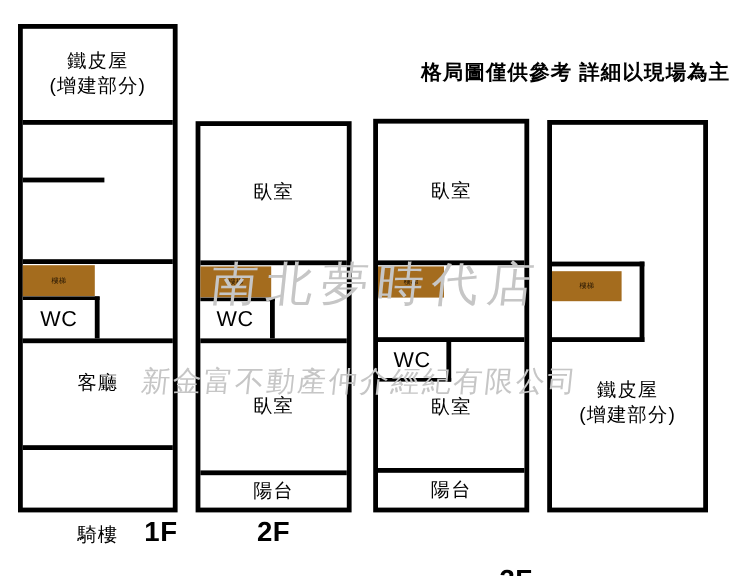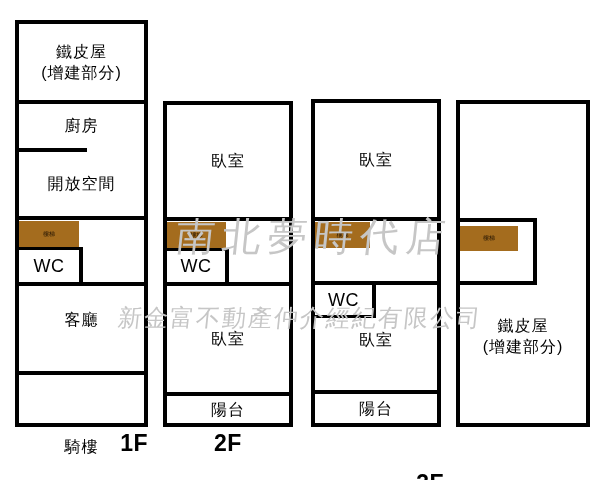--- a/index.html
+++ b/index.html
@@ -56,6 +56,7 @@
 
 <div id="canvas">
 
+  <div class="disclaimer">格局圖僅供參考 詳細以現場為主</div>
 
   <div class="floor" style="left:15px;top:20px;width:133px;height:407px;">
     <div class="room twoline" style="top:0;height:76px;">

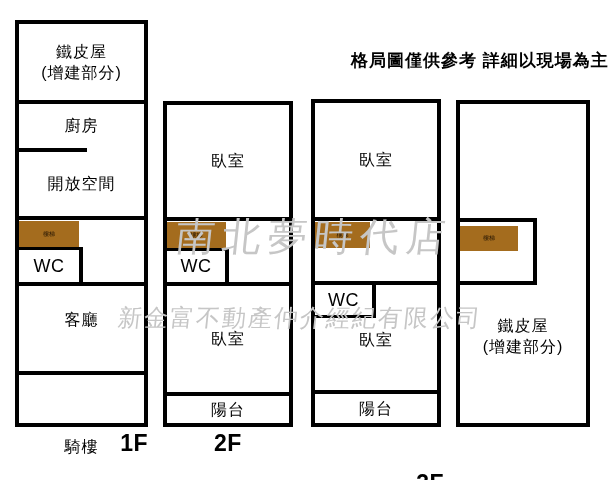--- a/index.html
+++ b/index.html
@@ -64,9 +64,6 @@
       <span>(增建部分)</span>
     </div>
     <div class="wall" style="top:76px;"></div>
-    <div class="room" style="top:80px;height:44px;">
-      <span>廚房</span>
-    </div>
     <div class="wall-partial" style="top:124px;width:68px;"></div>
     <div class="room" style="top:128px;height:64px;">
       <span>開放空間</span>

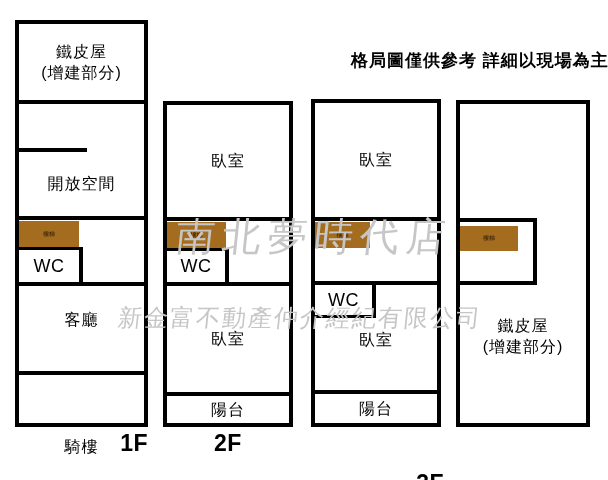--- a/index.html
+++ b/index.html
@@ -65,9 +65,6 @@
     </div>
     <div class="wall" style="top:76px;"></div>
     <div class="wall-partial" style="top:124px;width:68px;"></div>
-    <div class="room" style="top:128px;height:64px;">
-      <span>開放空間</span>
-    </div>
     <div class="wall" style="top:192px;"></div>
     <div class="stairs" style="left:0;top:197px;width:60px;height:26px;">
       <span>樓梯</span>

